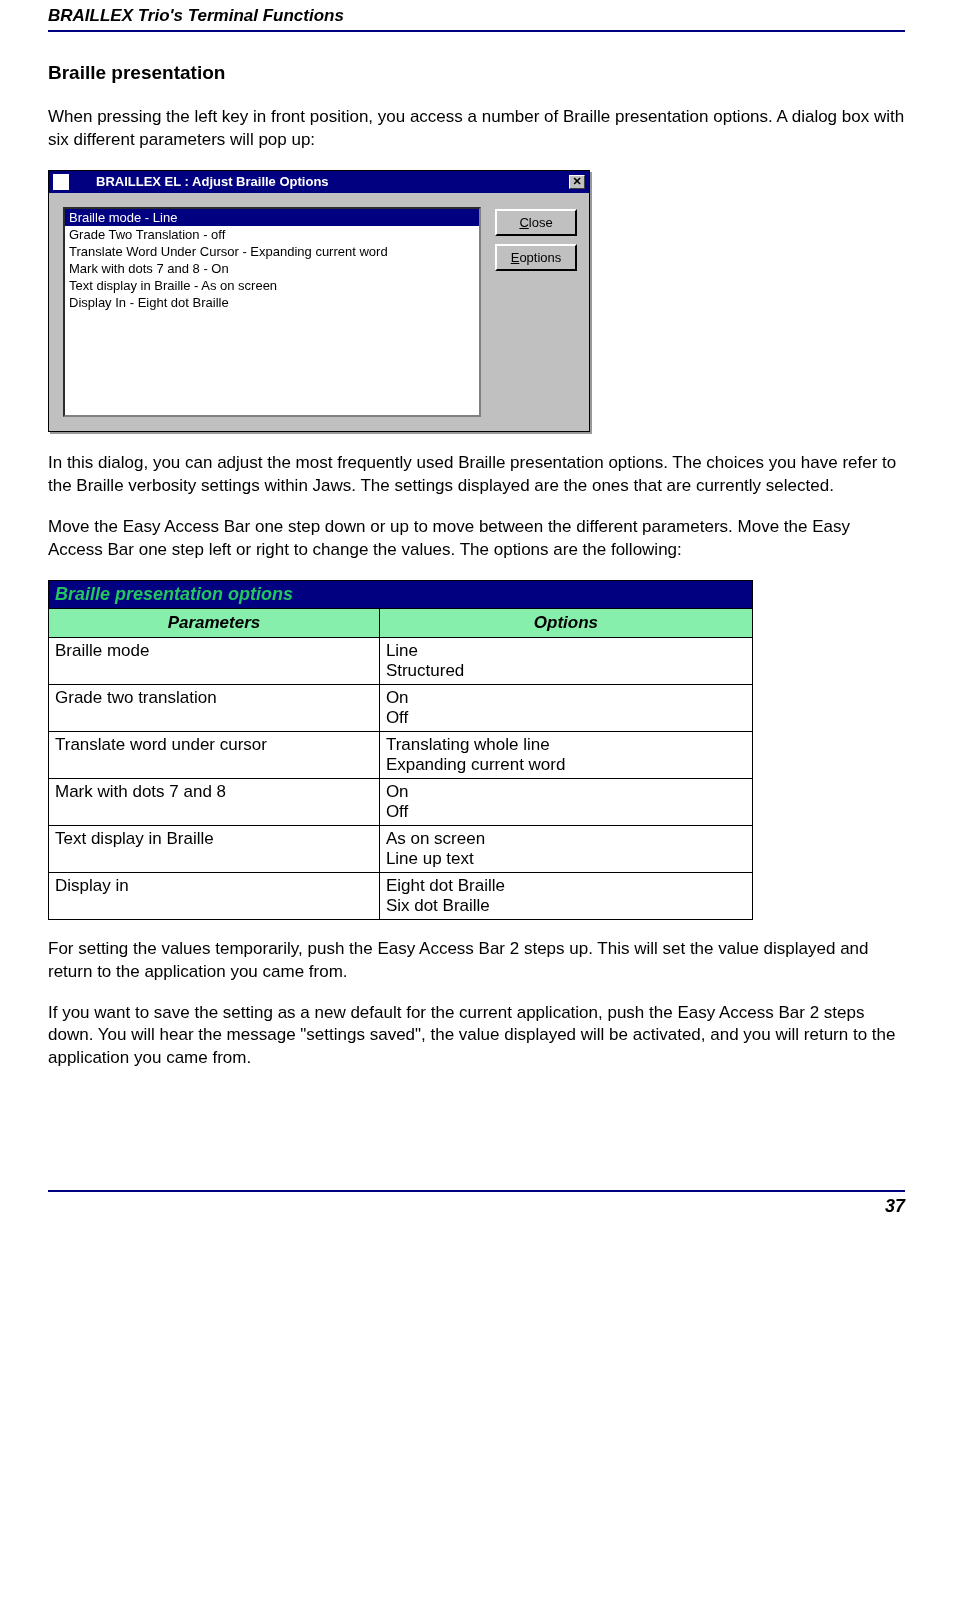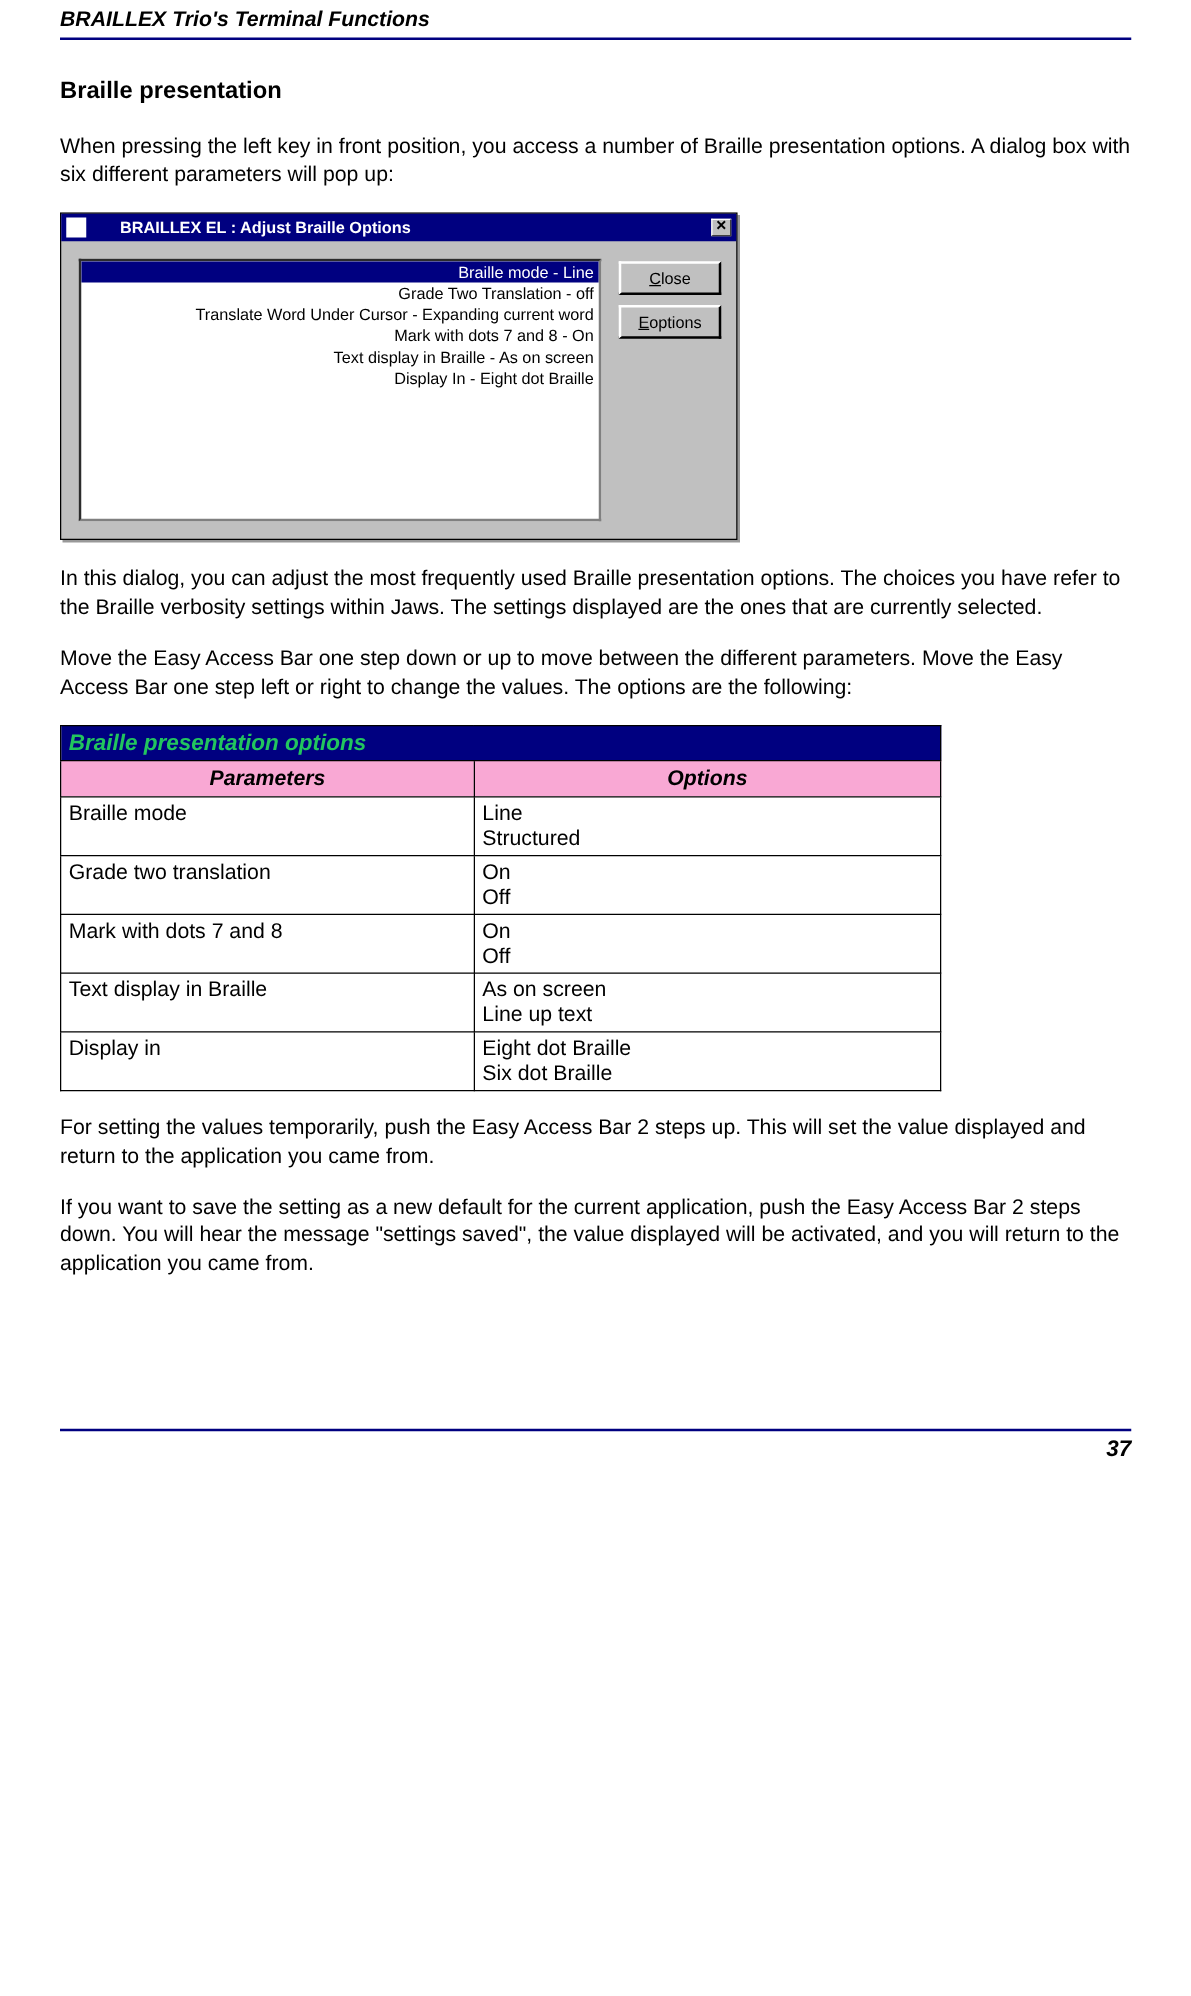--- a/index.html
+++ b/index.html
@@ -79,7 +79,6 @@
   .listbox .item {
     padding: 1px 4px;
     white-space: nowrap;
-    text-align: right;
   }
   .listbox .item.selected {
     background:#000080;

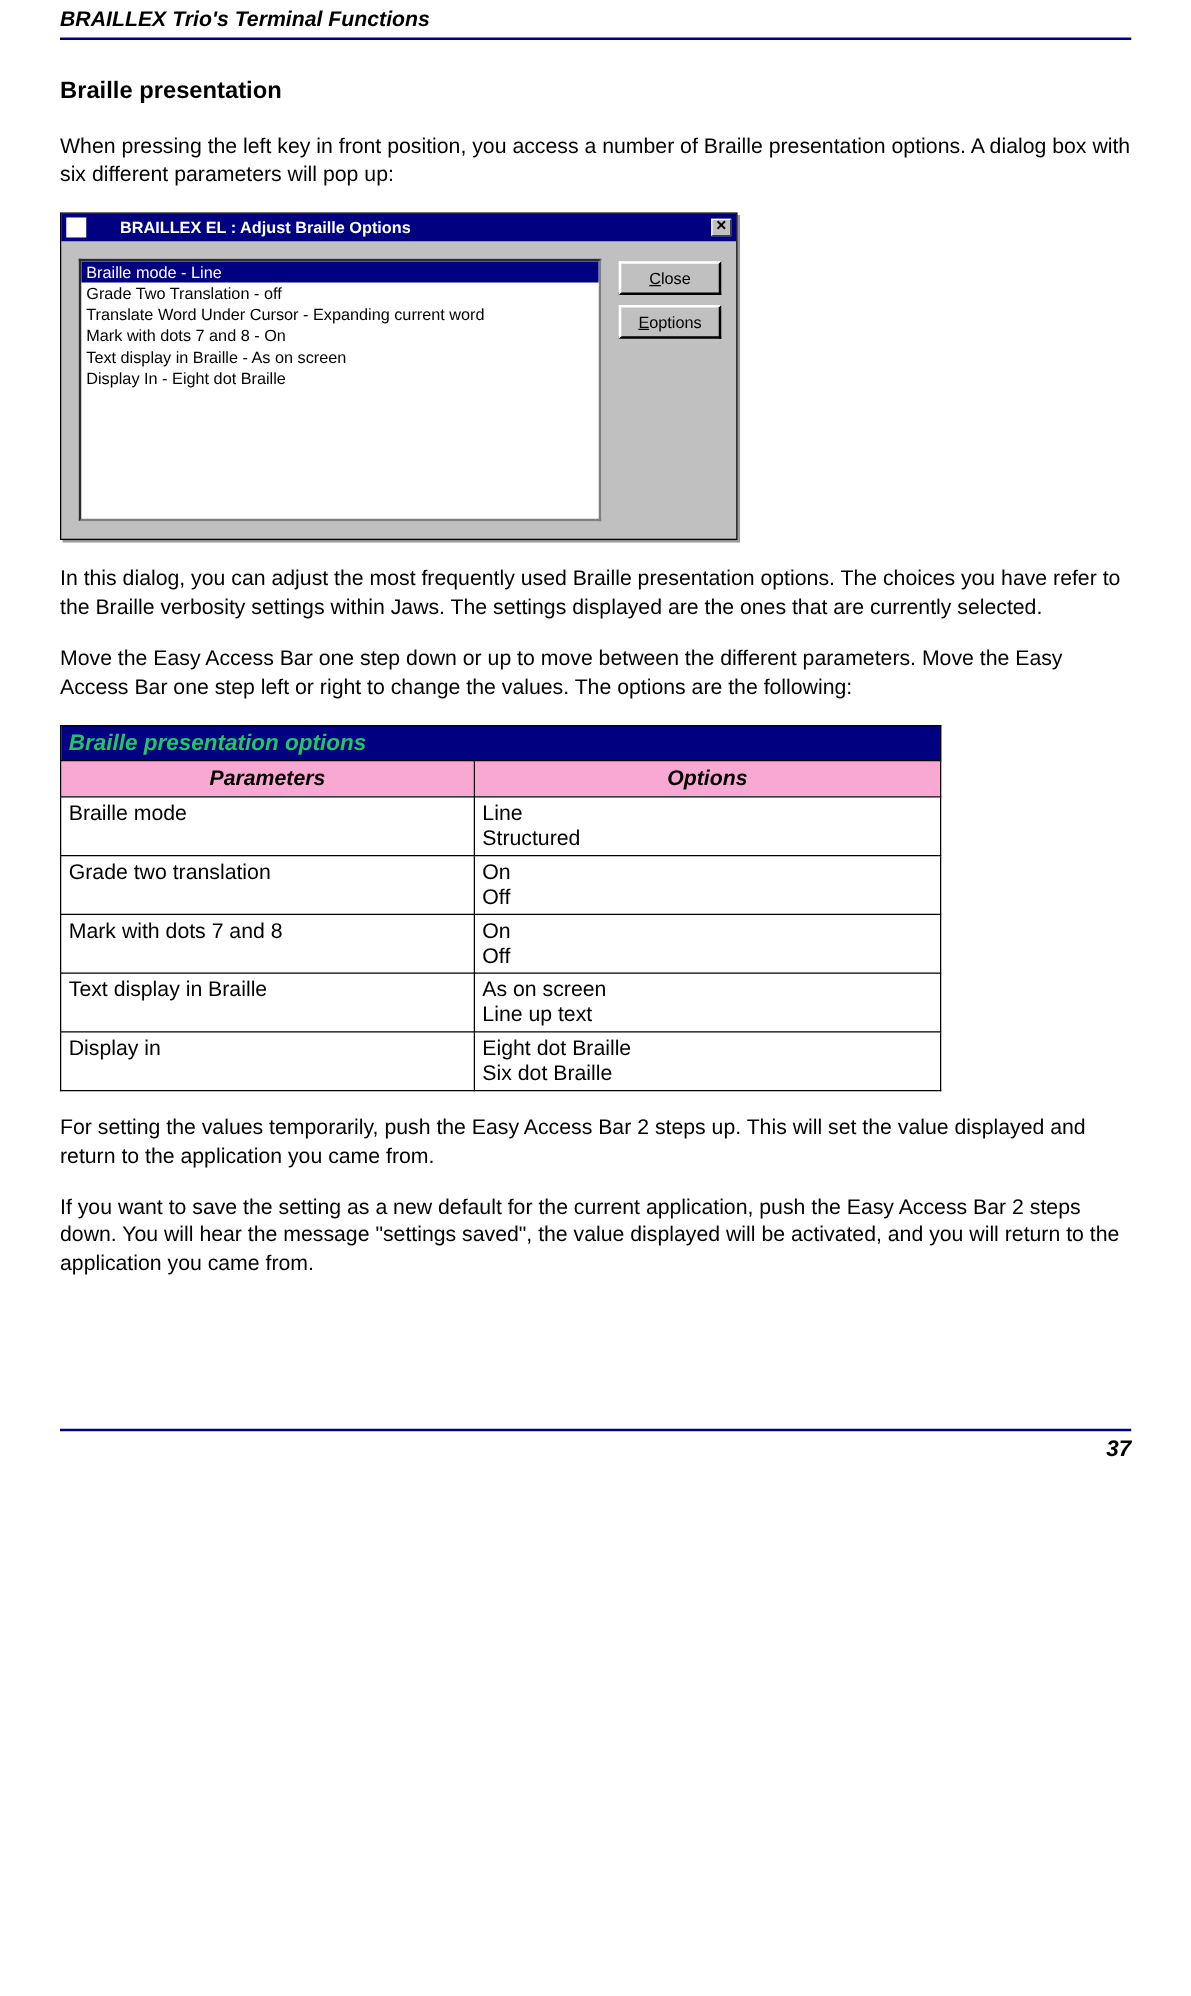--- a/index.html
+++ b/index.html
@@ -114,7 +114,7 @@
     border:1px solid #000;
   }
   .opt-head td {
-    background:#f9a8d4;
+    background:#86efac;
     font-weight:bold;
     font-style: italic;
     text-align:center;

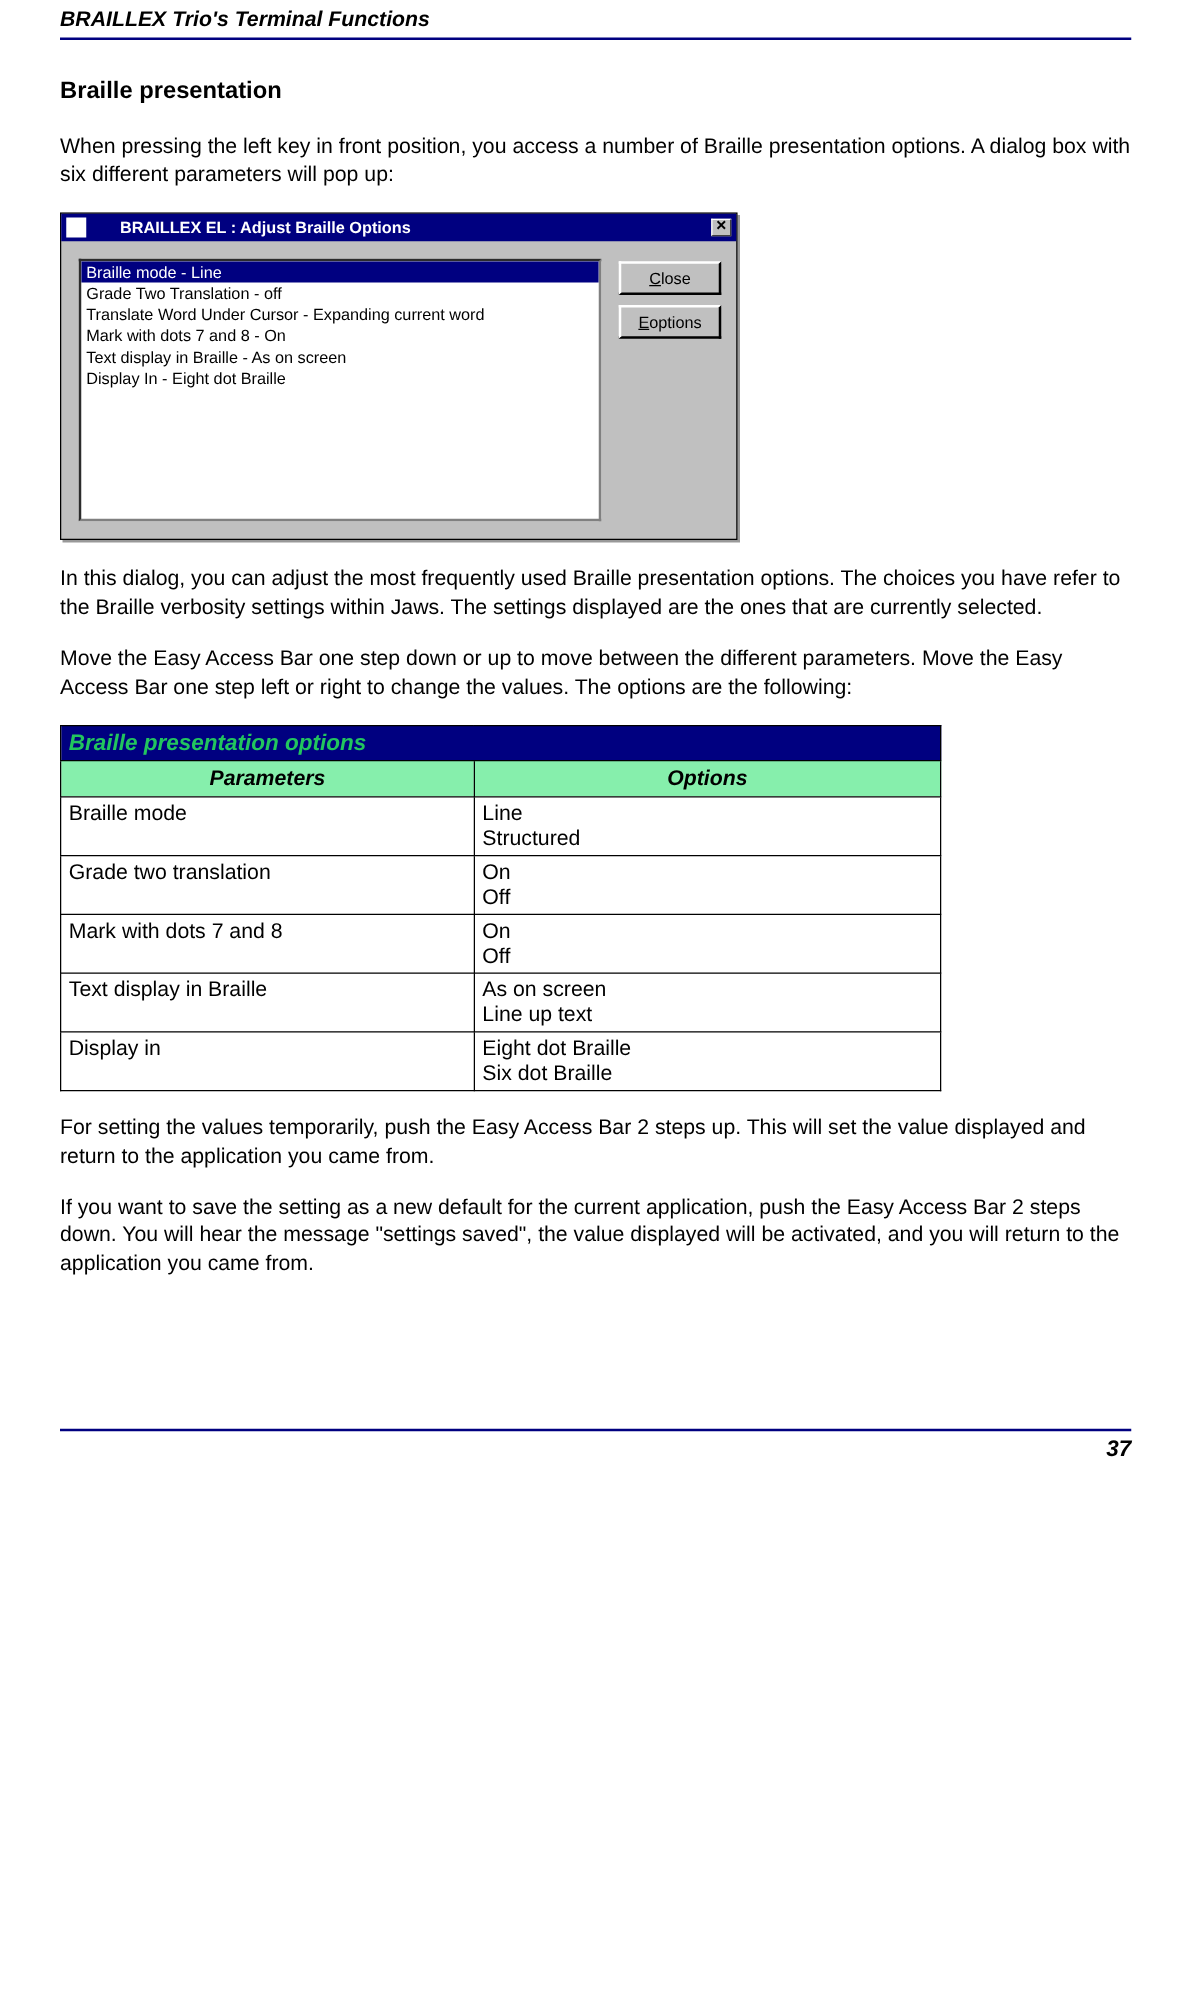--- a/index.html
+++ b/index.html
@@ -194,6 +194,10 @@
       <td><span>On</span><br><span>Off</span></td>
     </tr>
     <tr class="opt-row">
+      <td>Translate word under cursor</td>
+      <td><span>Translating whole line</span><br><span>Expanding current word</span></td>
+    </tr>
+    <tr class="opt-row">
       <td>Mark with dots 7 and 8</td>
       <td><span>On</span><br><span>Off</span></td>
     </tr>

